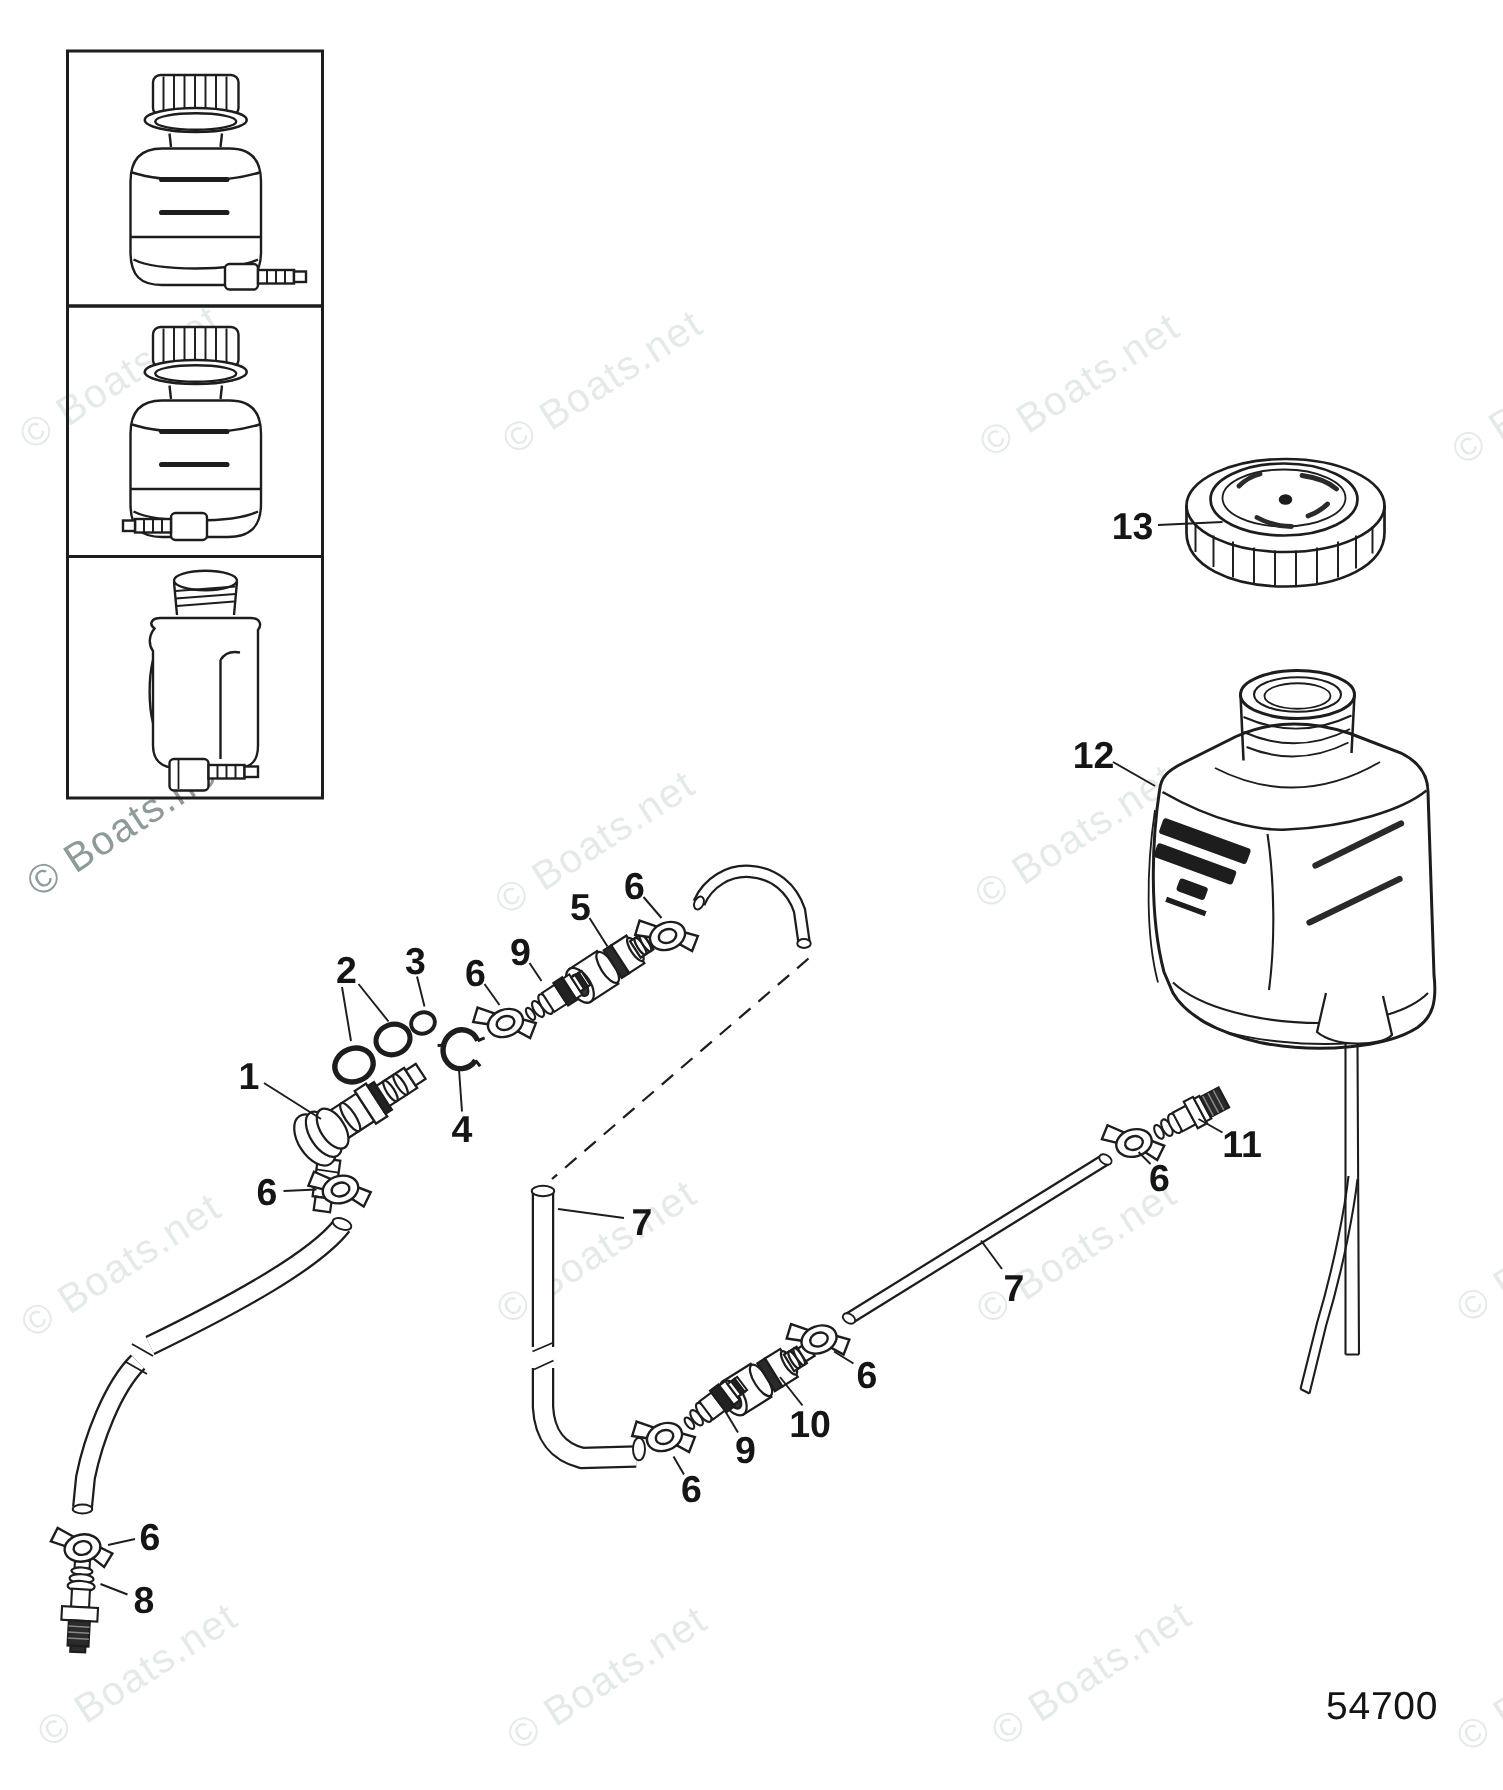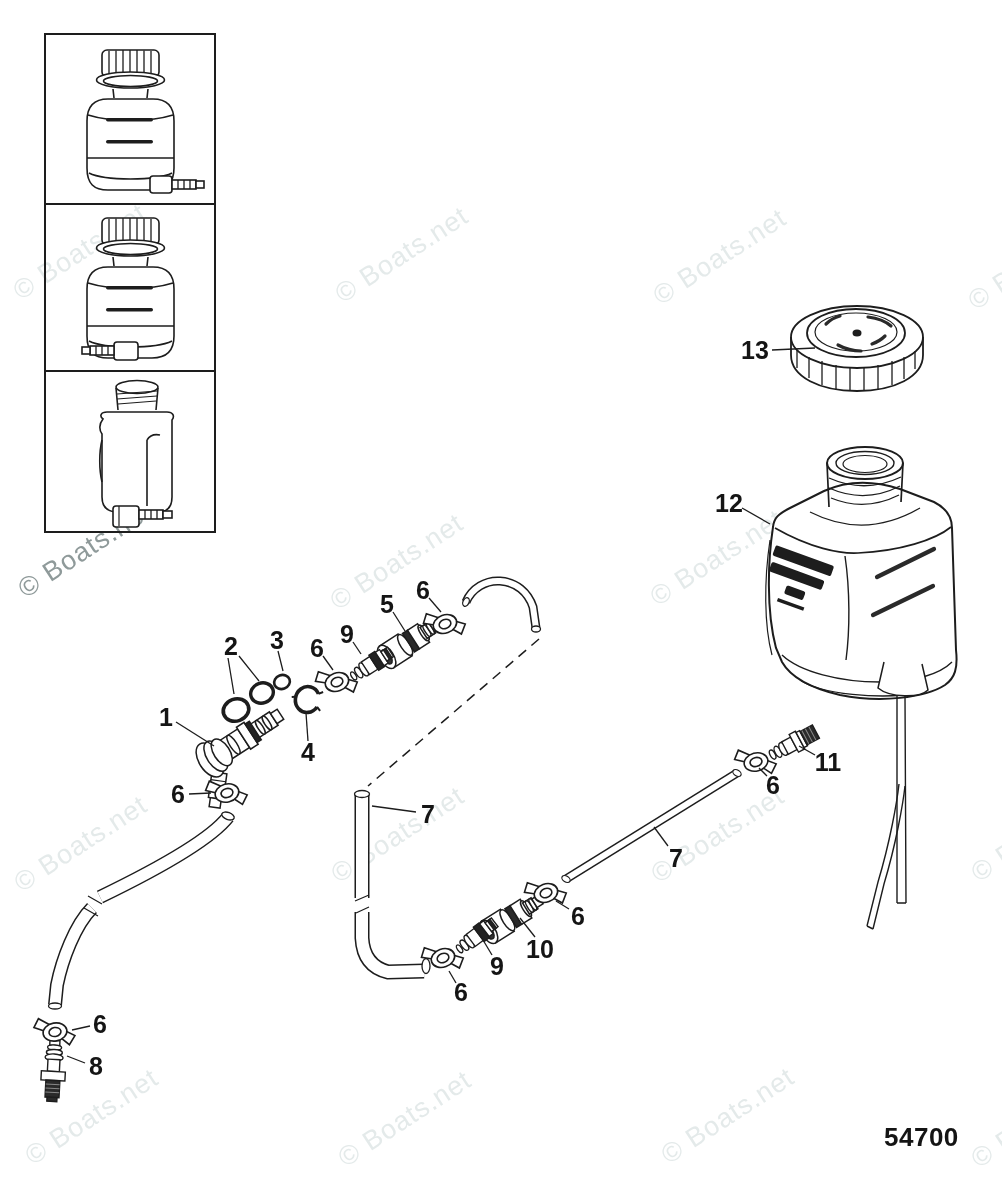--- a/index.html
+++ b/index.html
@@ -8,7 +8,7 @@
   .wm{position:absolute;white-space:nowrap;font-size:27px;letter-spacing:1px;
       color:#e4eaea;transform:rotate(-33deg);transform-origin:0 50%;user-select:none;}
   .wm-dark{color:#8f9a9a;}
-  .partnum{position:absolute;left:884px;top:1122px;font-size:26px;font-weight:bold;
+  .partnum{position:absolute;left:884px;top:1122px;font-size:26px;font-weight:normal;
            color:#141414;letter-spacing:0.5px;}
   svg{position:absolute;left:0;top:0;z-index:2;}
   .wm-layer{position:absolute;left:0;top:0;width:100%;height:100%;z-index:1;}

